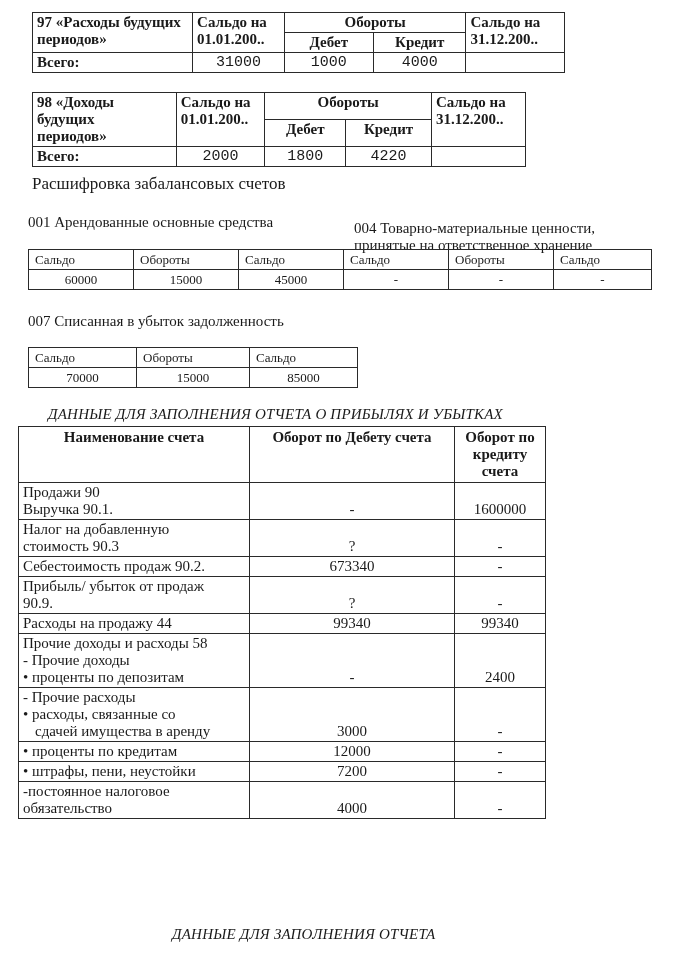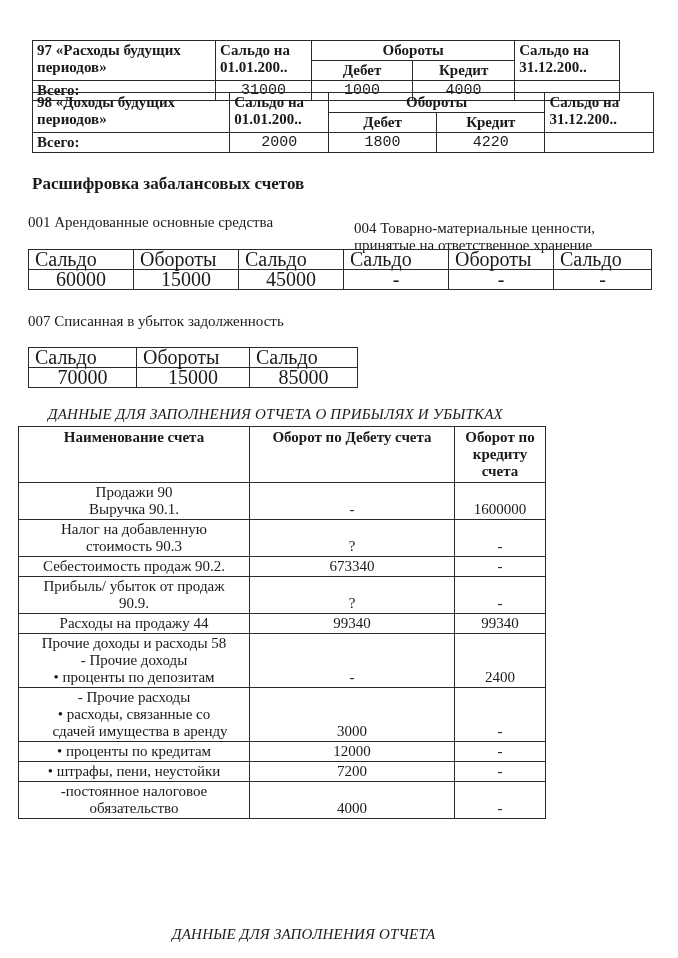--- a/index.html
+++ b/index.html
@@ -26,7 +26,7 @@
 </head>
 <body>
 
-<table class="acct" style="left:32px; top:12px; width:588px;margin-top:28px;">
+<table class="acct" style="left:32px; top:12px; width:533px;">
   <tbody>
       <tr>
     <td rowspan="2" style="width:190px;">

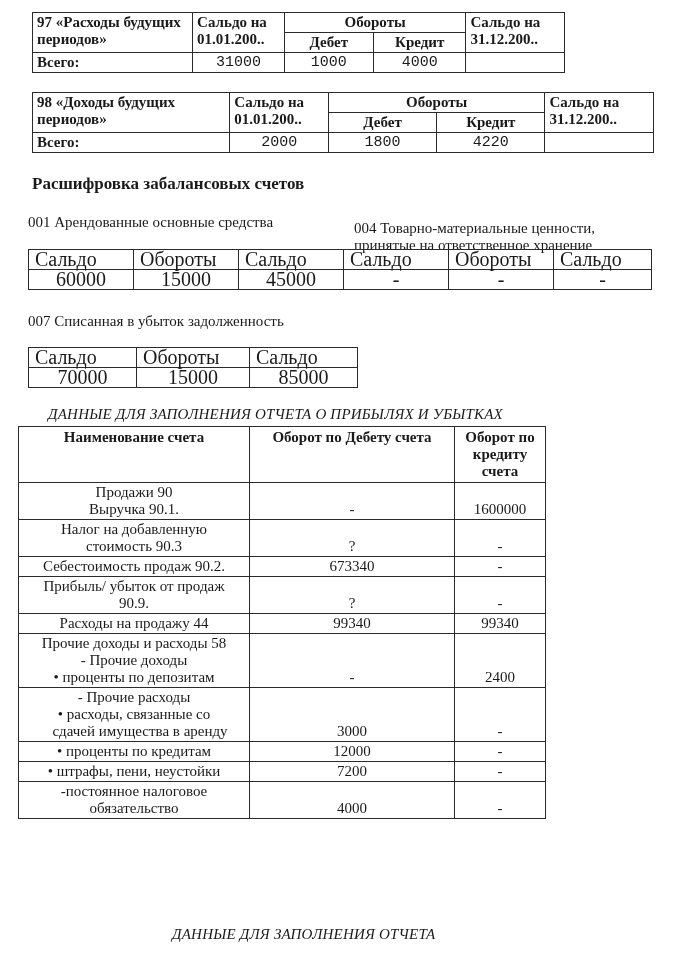--- a/index.html
+++ b/index.html
@@ -57,7 +57,7 @@
 </tbody>
   </table>
 
-<table class="acct" style="left:32px; top:92px; width:622px;">
+<table class="acct" style="left:32px; top:92px; width:494px;">
   <tbody>
       <tr>
     <td rowspan="2" style="width:190px;">

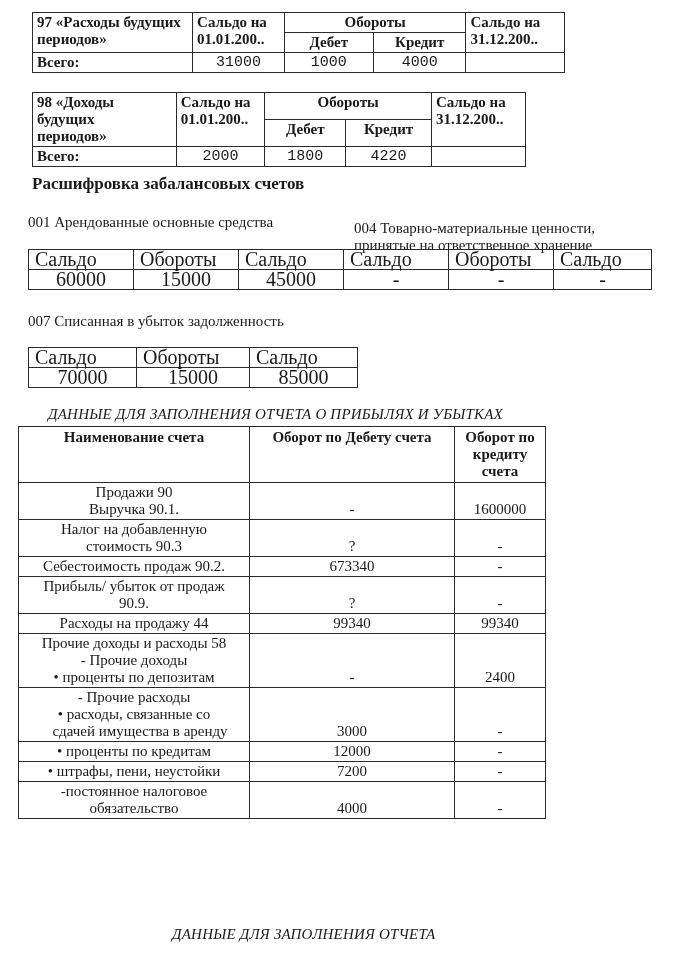--- a/index.html
+++ b/index.html
@@ -88,7 +88,7 @@
 </tbody>
   </table>
 
-<div class="h2" style="left:32px; top:174px;font-weight:bold;">Расшифровка забалансовых счетов</div>
+<div class="h2" style="left:32px; top:174px;">Расшифровка забалансовых счетов</div>
 
 <div class="txt" style="left:28px; top:214px;">001 Арендованные основные средства</div>
 <div class="txt" style="left:354px; top:220px;">

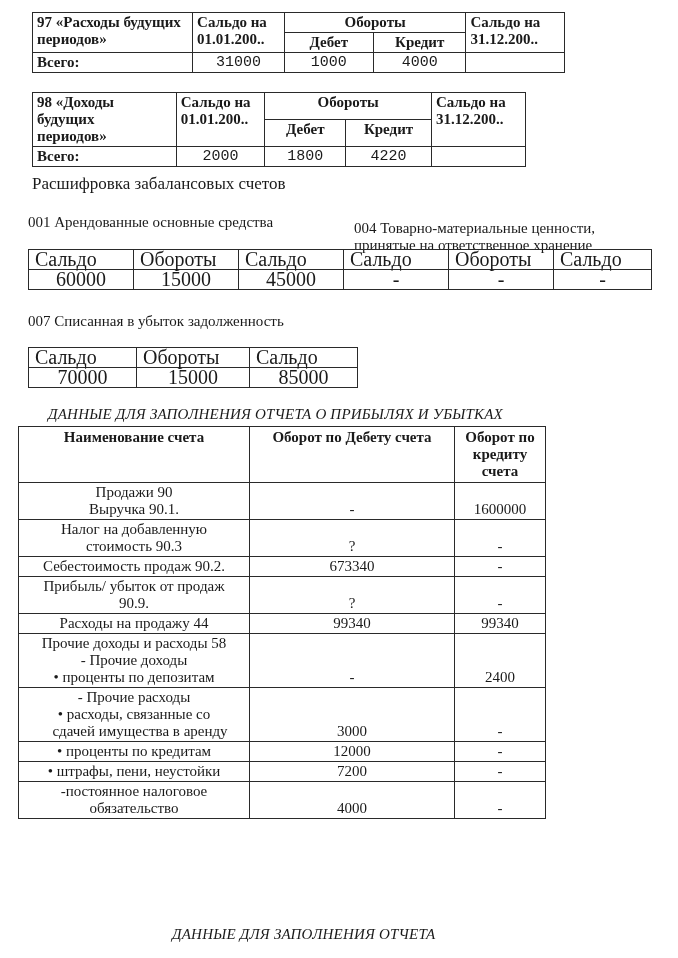--- a/index.html
+++ b/index.html
@@ -11,7 +11,7 @@
   .acct td { padding: 1px 4px; }
   .acct .center { text-align: center; }
   .num { text-align: center; font-weight: normal; font-family: Liberation Mono, monospace; }
-  .plain { font-size: 20px; line-height: 17px; }
+  .plain { font-size: 13px; line-height: 17px; }
   .plain td { padding: 1px 6px; }
   .plain .c { text-align: center; }
   .txt { position: absolute; font-size: 15px; line-height: 17px; }

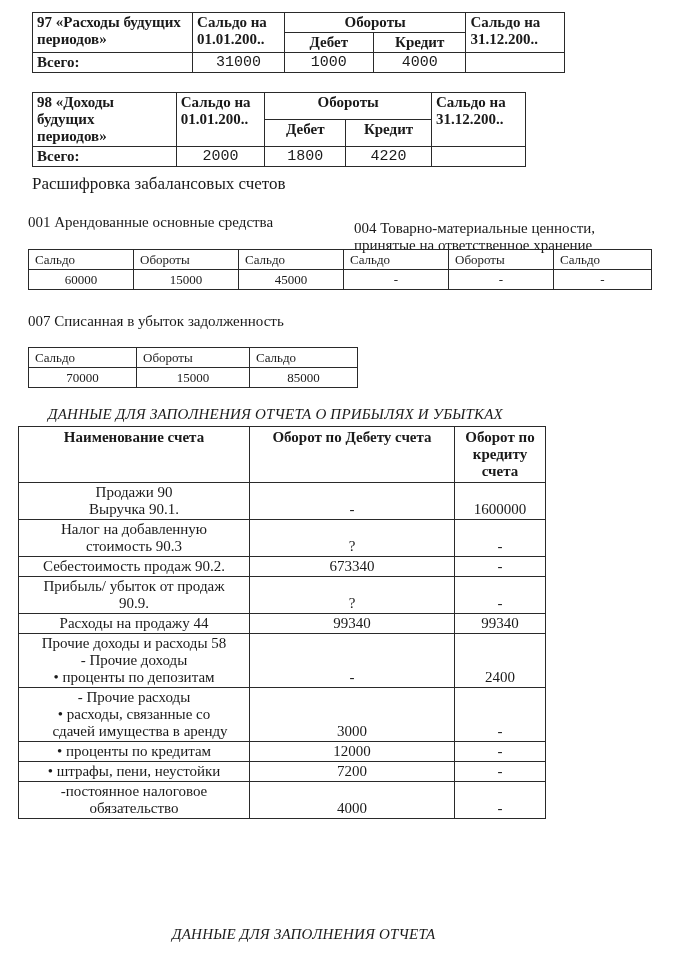--- a/index.html
+++ b/index.html
@@ -21,7 +21,7 @@
   .pl th { font-weight: bold; text-align: center; padding: 2px 4px; vertical-align: top; }
   .pl td { padding: 1px 4px; }
   .pl td.v { text-align: center; vertical-align: bottom; }
-  .pl td.k { text-align: center; border-radius: 7px; }
+  .pl td.k { text-align: left; border-radius: 7px; }
 </style>
 </head>
 <body>

